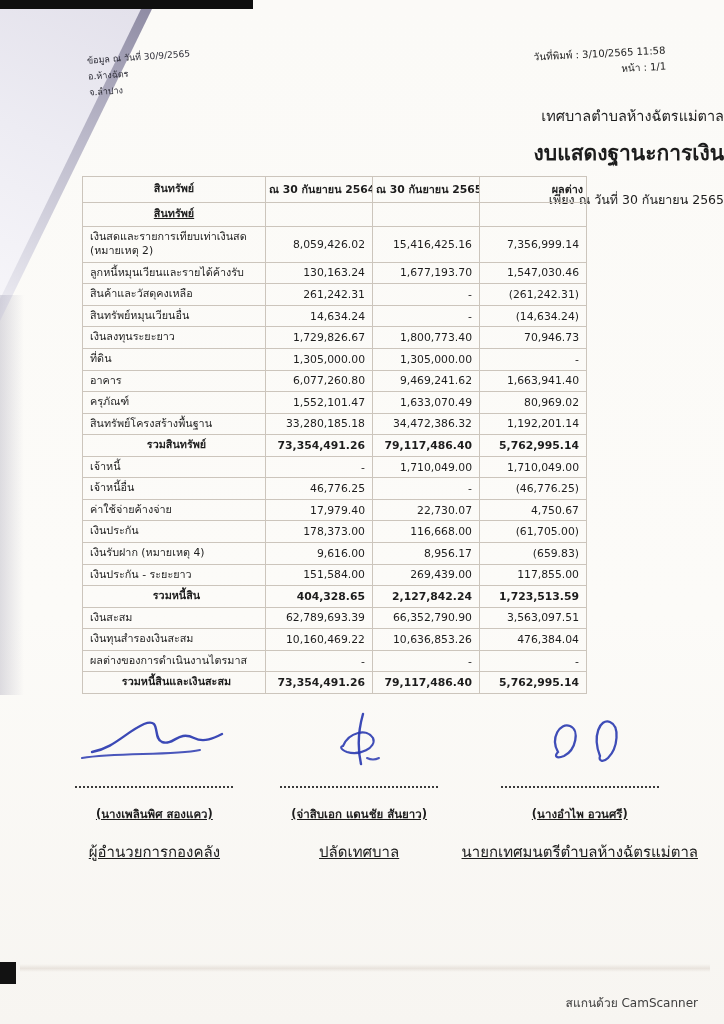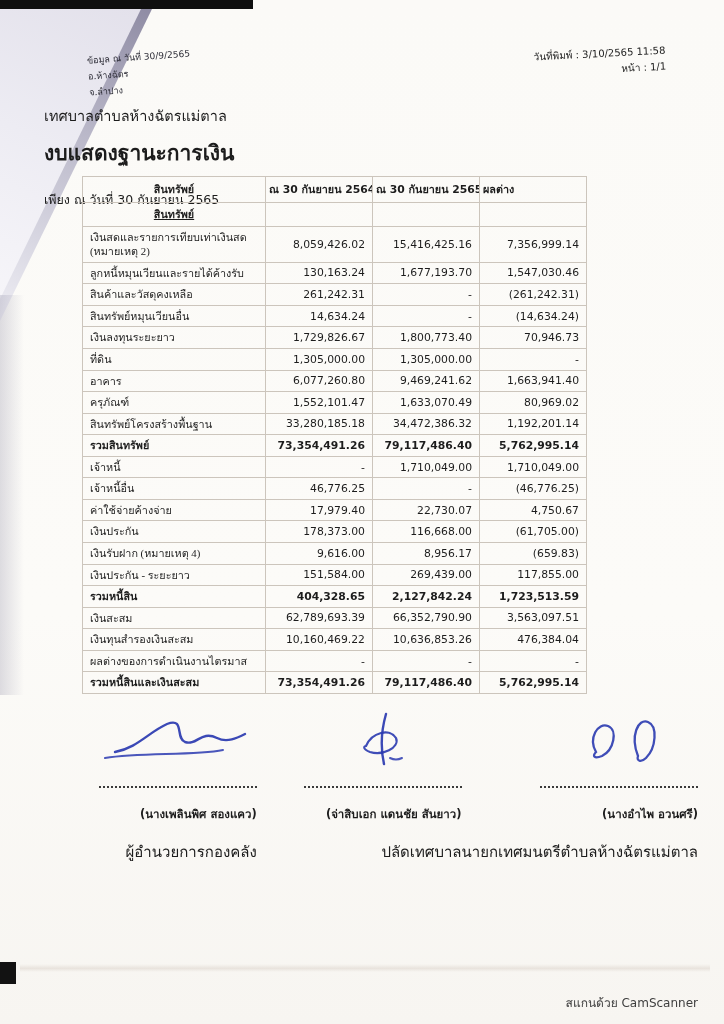--- a/index.html
+++ b/index.html
@@ -28,7 +28,7 @@
   .info-right{position:absolute;right:58px;top:46px;font-size:10px;line-height:1.55;
     color:#222;text-align:right;transform:rotate(-3deg);}
   
-  .titles{position:absolute;left:4px;right:0;top:104px;text-align:left;padding-left:40px;}
+  .titles{position:absolute;left:12px;right:0;top:104px;text-align:right;padding-left:40px;}
   .org-name{font-size:14.5px;}
   .doc-title{font-size:21px;font-weight:bold;margin-top:9px;}
   .as-of{font-size:12.5px;margin-top:21px;}

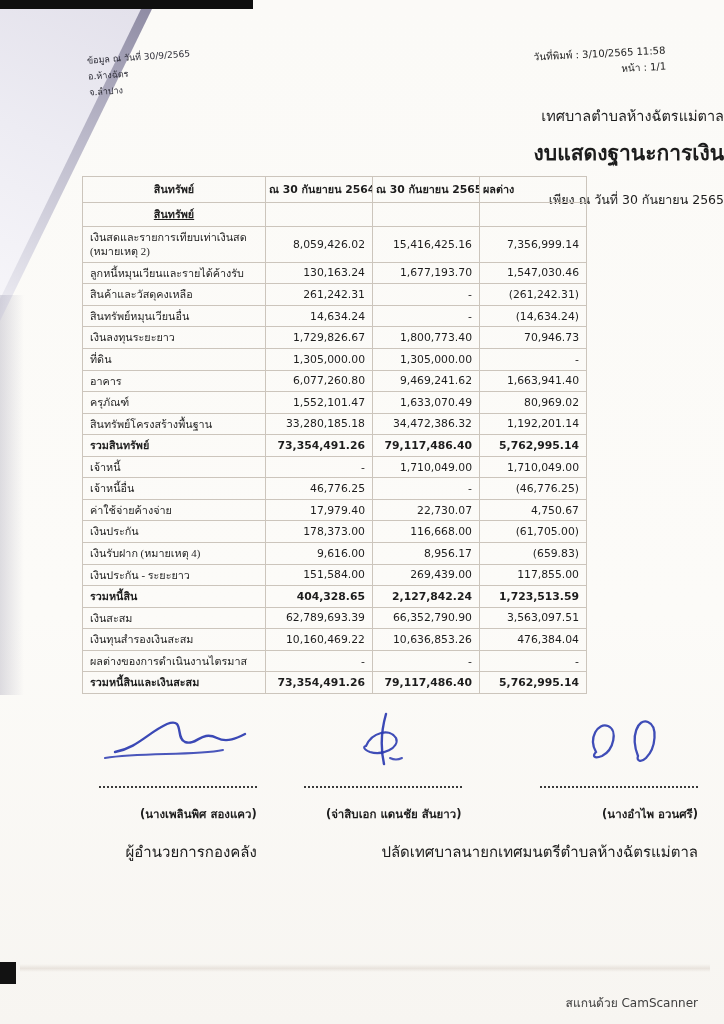--- a/index.html
+++ b/index.html
@@ -36,7 +36,7 @@
   .tbl-wrap{position:absolute;left:82px;top:176px;width:504px;}
   table{border-collapse:collapse;width:100%;font-size:10.8px;table-layout:fixed;}
   td{border:1px solid #ccc5bc;padding:3px 7px;vertical-align:middle;overflow:hidden;}
-  td.lbl{text-align:left;line-height:1.35;font-family:Liberation Serif, serif;}
+  td.lbl{text-align:left;line-height:1.35;}
   td.num{text-align:right;white-space:nowrap;}
   tr.colhead td{font-weight:bold;text-align:left;padding:4px 3px;white-space:nowrap;}
   tr.section td.sec{font-weight:bold;text-decoration:underline;text-align:center;padding:4px 7px;}

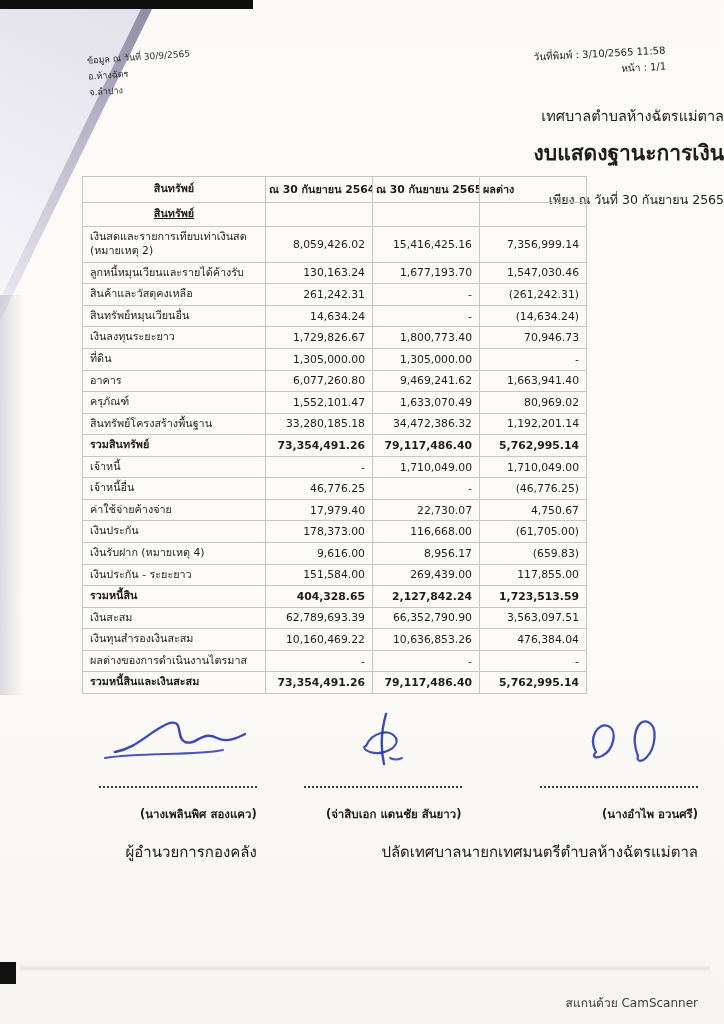--- a/index.html
+++ b/index.html
@@ -38,7 +38,7 @@
   td{border:1px solid #ccc5bc;padding:3px 7px;vertical-align:middle;overflow:hidden;}
   td.lbl{text-align:left;line-height:1.35;}
   td.num{text-align:right;white-space:nowrap;}
-  tr.colhead td{font-weight:bold;text-align:left;padding:4px 3px;white-space:nowrap;}
+  tr.colhead td{font-weight:bold;text-align:right;padding:4px 3px;white-space:nowrap;}
   tr.section td.sec{font-weight:bold;text-decoration:underline;text-align:center;padding:4px 7px;}
   tr.total td,tr.grand td{font-weight:bold;}
   tr.total td.lbl,tr.grand td.lbl{text-align:left;padding-right:2px;}

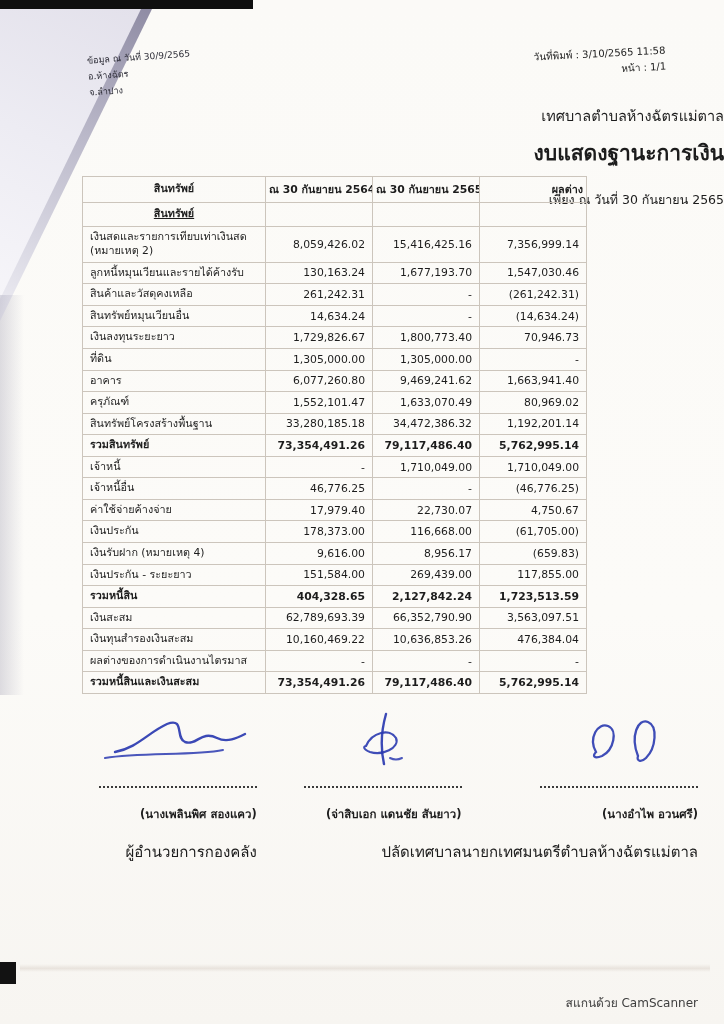--- a/index.html
+++ b/index.html
@@ -41,7 +41,7 @@
   tr.colhead td{font-weight:bold;text-align:right;padding:4px 3px;white-space:nowrap;}
   tr.section td.sec{font-weight:bold;text-decoration:underline;text-align:center;padding:4px 7px;}
   tr.total td,tr.grand td{font-weight:bold;}
-  tr.total td.lbl,tr.grand td.lbl{text-align:left;padding-right:2px;}
+  tr.total td.lbl,tr.grand td.lbl{text-align:center;padding-right:2px;}
   
   .signs{position:absolute;left:52px;right:26px;top:712px;display:flex;}
   .sign-col{flex:1 1 0;text-align:right;position:relative;}

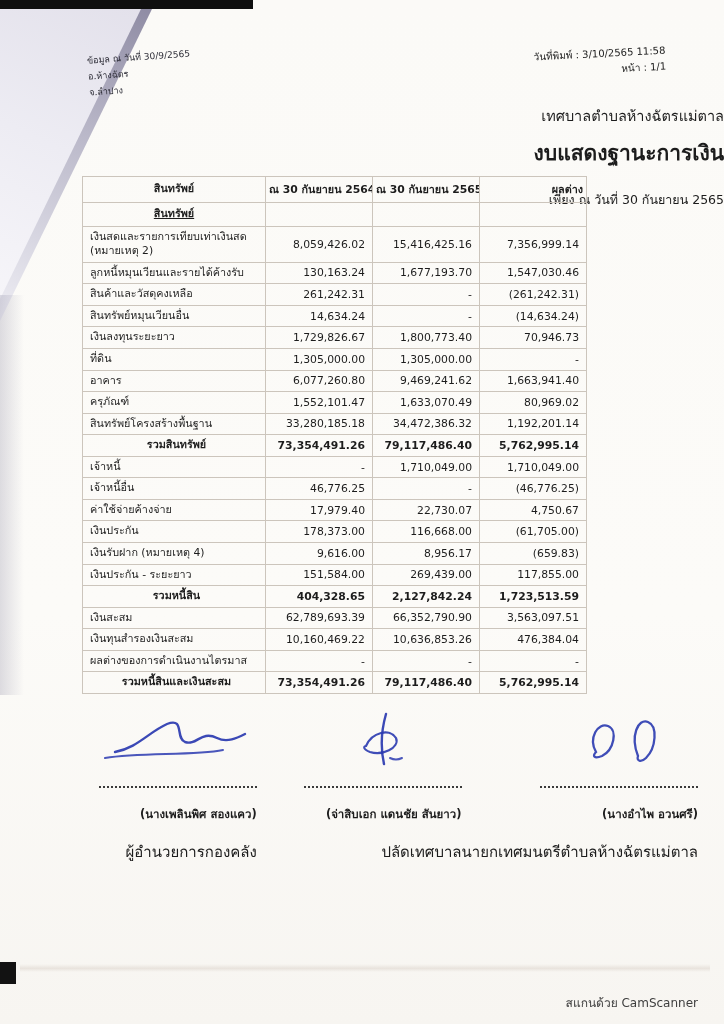--- a/index.html
+++ b/index.html
@@ -44,7 +44,7 @@
   tr.total td.lbl,tr.grand td.lbl{text-align:center;padding-right:2px;}
   
   .signs{position:absolute;left:52px;right:26px;top:712px;display:flex;}
-  .sign-col{flex:1 1 0;text-align:right;position:relative;}
+  .sign-col{flex:1 1 0;text-align:center;position:relative;text-decoration:underline;}
   .sig-ink{height:56px;margin-bottom:-14px;position:relative;}
   .sig-ink svg{overflow:visible;}
   .dotline{display:inline-block;width:158px;border-bottom:2px dotted #3a3a3a;height:1px;}

